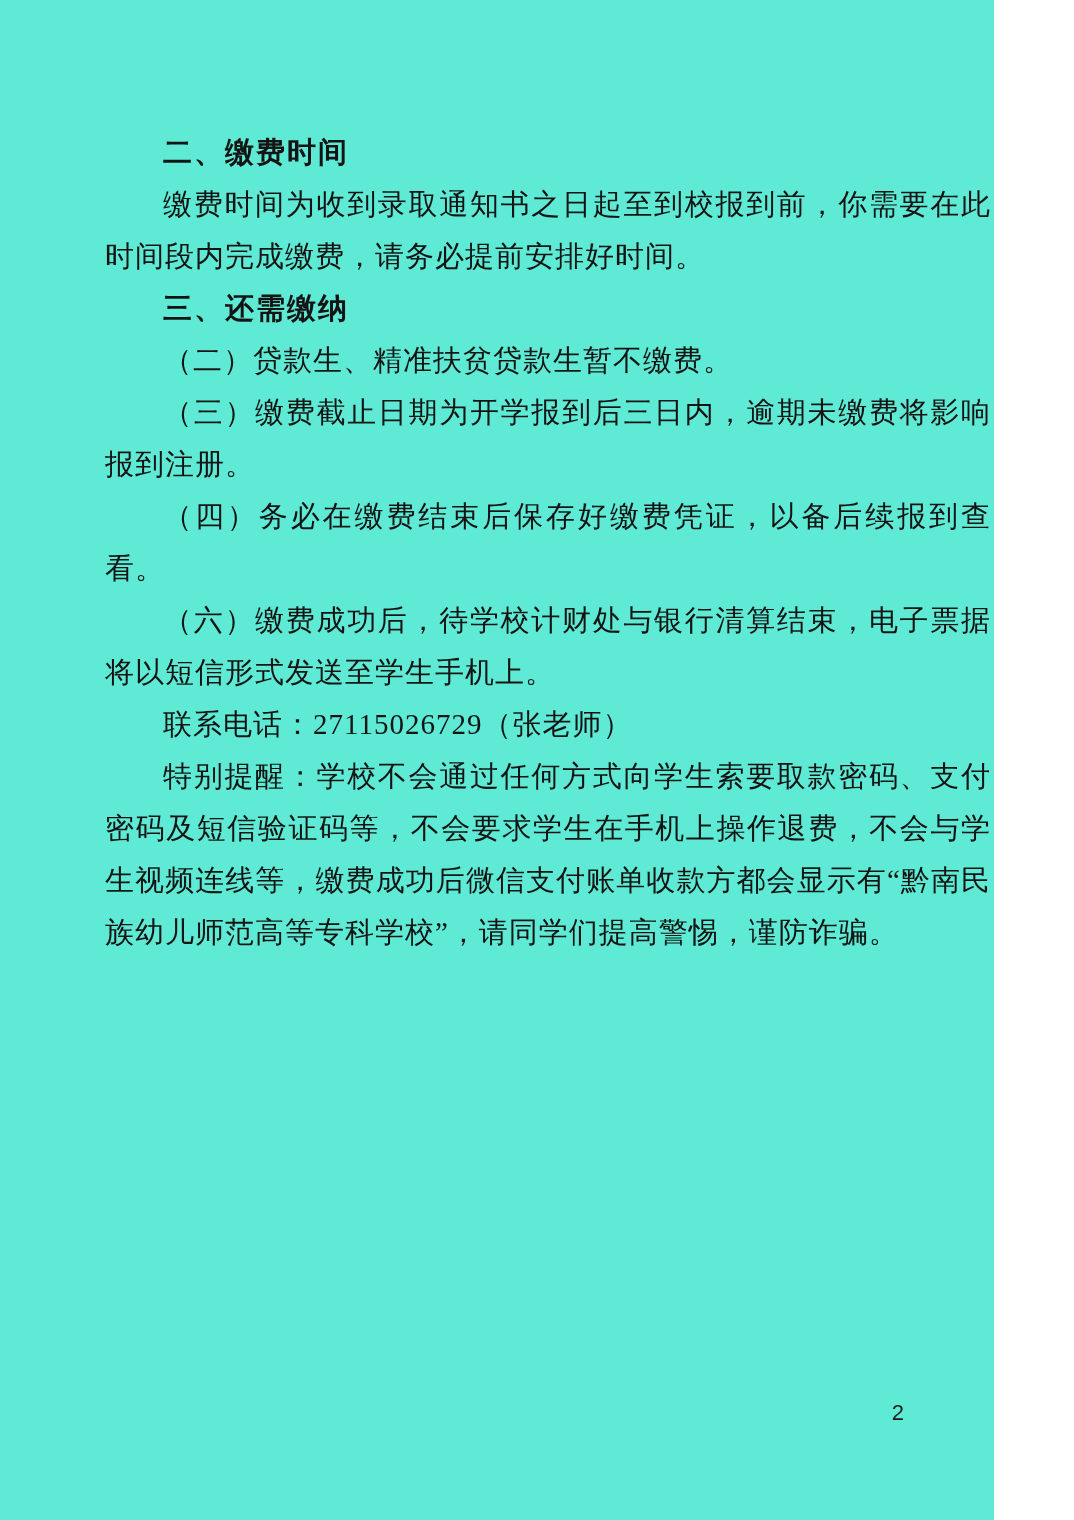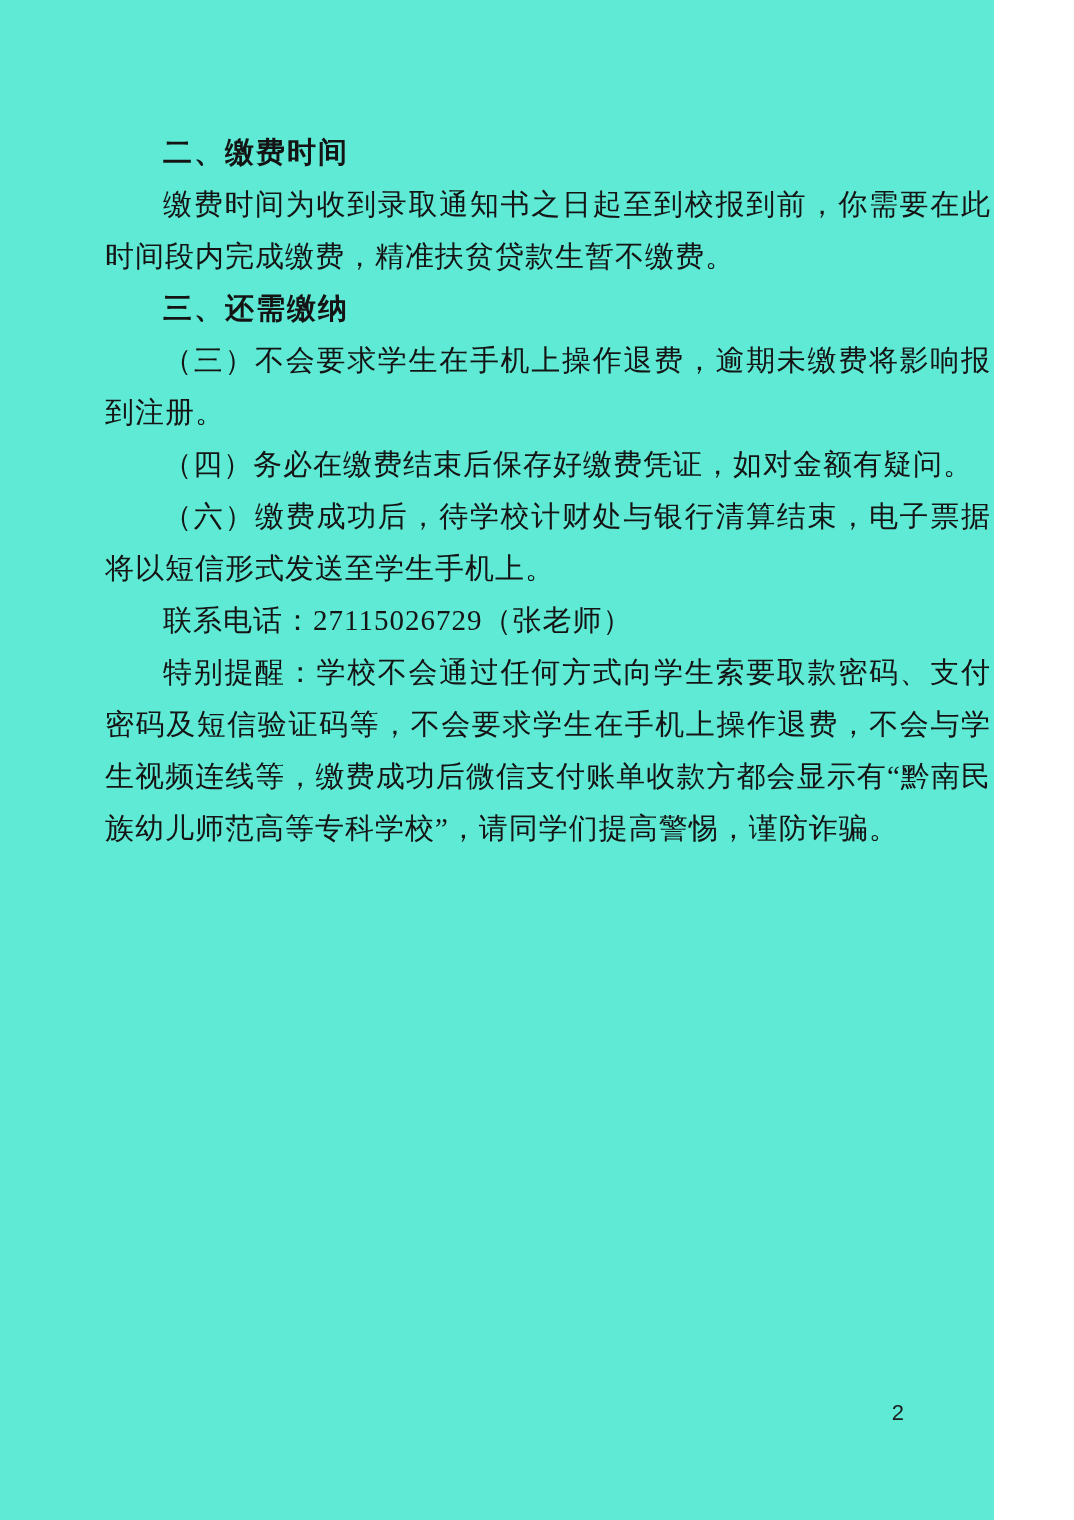--- a/index.html
+++ b/index.html
@@ -56,7 +56,7 @@
   <div class="content">
 
     <h2>二、缴费时间</h2>
-    <p>缴费时间为收到录取通知书之日起至到校报到前，你需要在此时间段内完成缴费，精准扶贫贷款生暂不缴费。</p>
+    <p>缴费时间为收到录取通知书之日起至到校报到前，你需要在此时间段内完成缴费，请务必提前安排好时间。</p>
 
     <h2>三、还需缴纳</h2>
     <p>（三）不会要求学生在手机上操作退费，逾期未缴费将影响报到注册。</p>

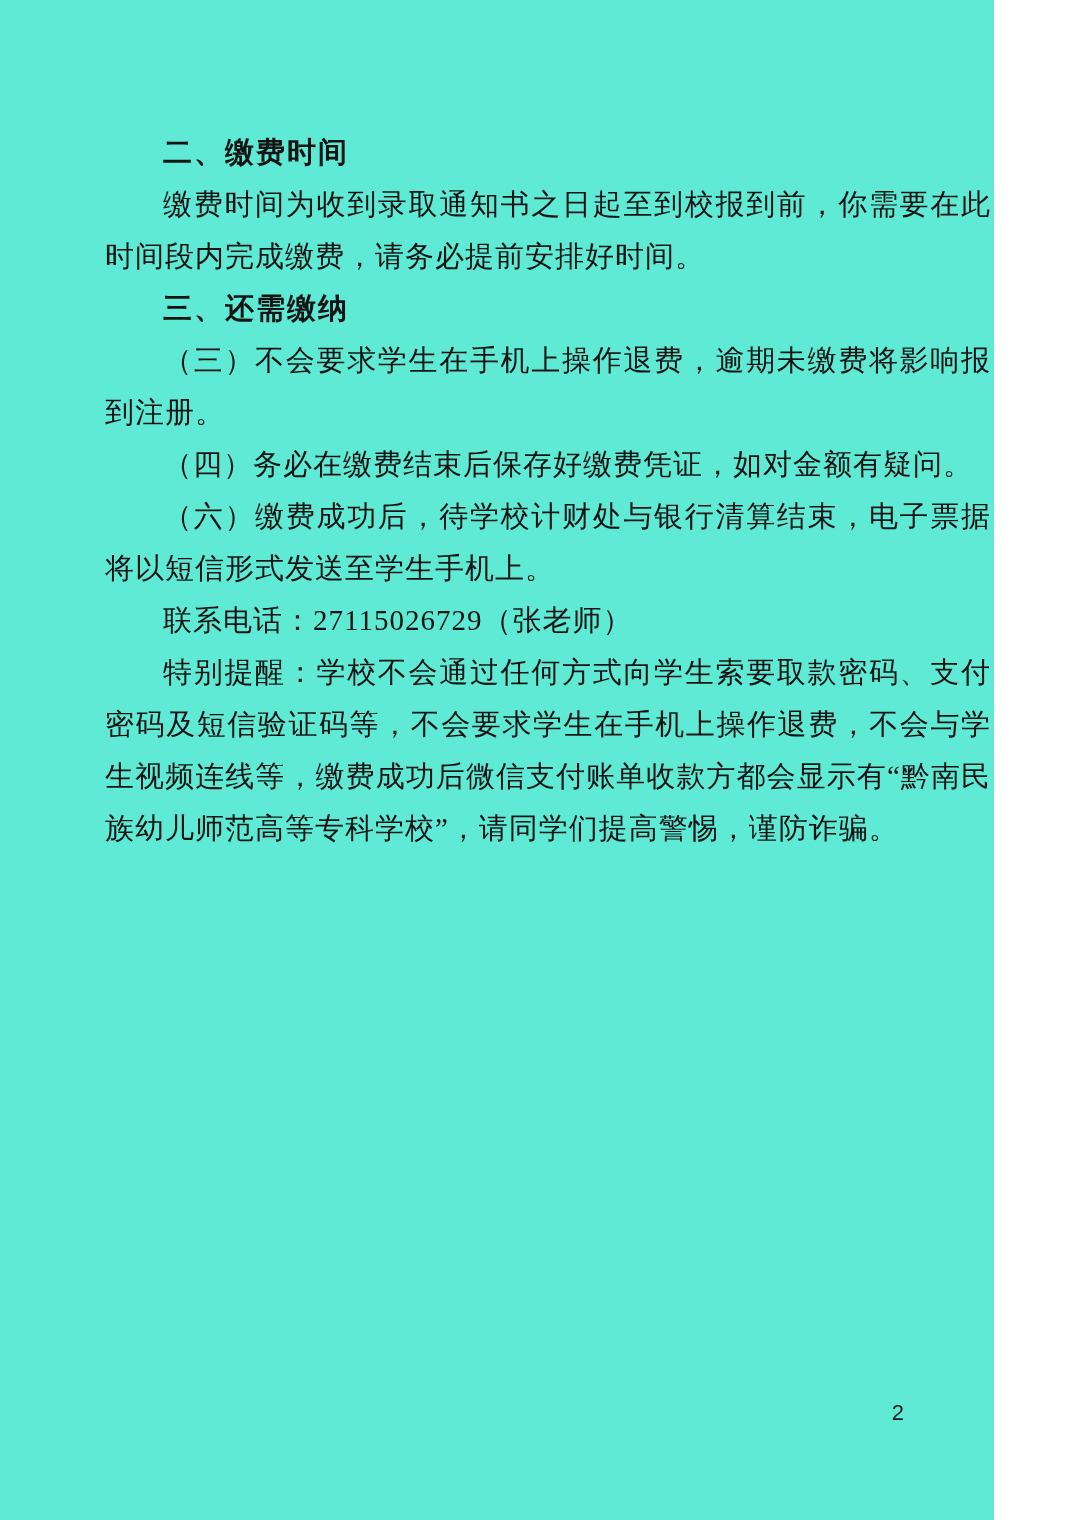--- a/index.html
+++ b/index.html
@@ -59,6 +59,7 @@
     <p>缴费时间为收到录取通知书之日起至到校报到前，你需要在此时间段内完成缴费，请务必提前安排好时间。</p>
 
     <h2>三、还需缴纳</h2>
+    <p>（二）贷款生、精准扶贫贷款生暂不缴费。</p>
     <p>（三）不会要求学生在手机上操作退费，逾期未缴费将影响报到注册。</p>
     <p>（四）务必在缴费结束后保存好缴费凭证，如对金额有疑问。</p>
     <p>（六）缴费成功后，待学校计财处与银行清算结束，电子票据将以短信形式发送至学生手机上。</p>

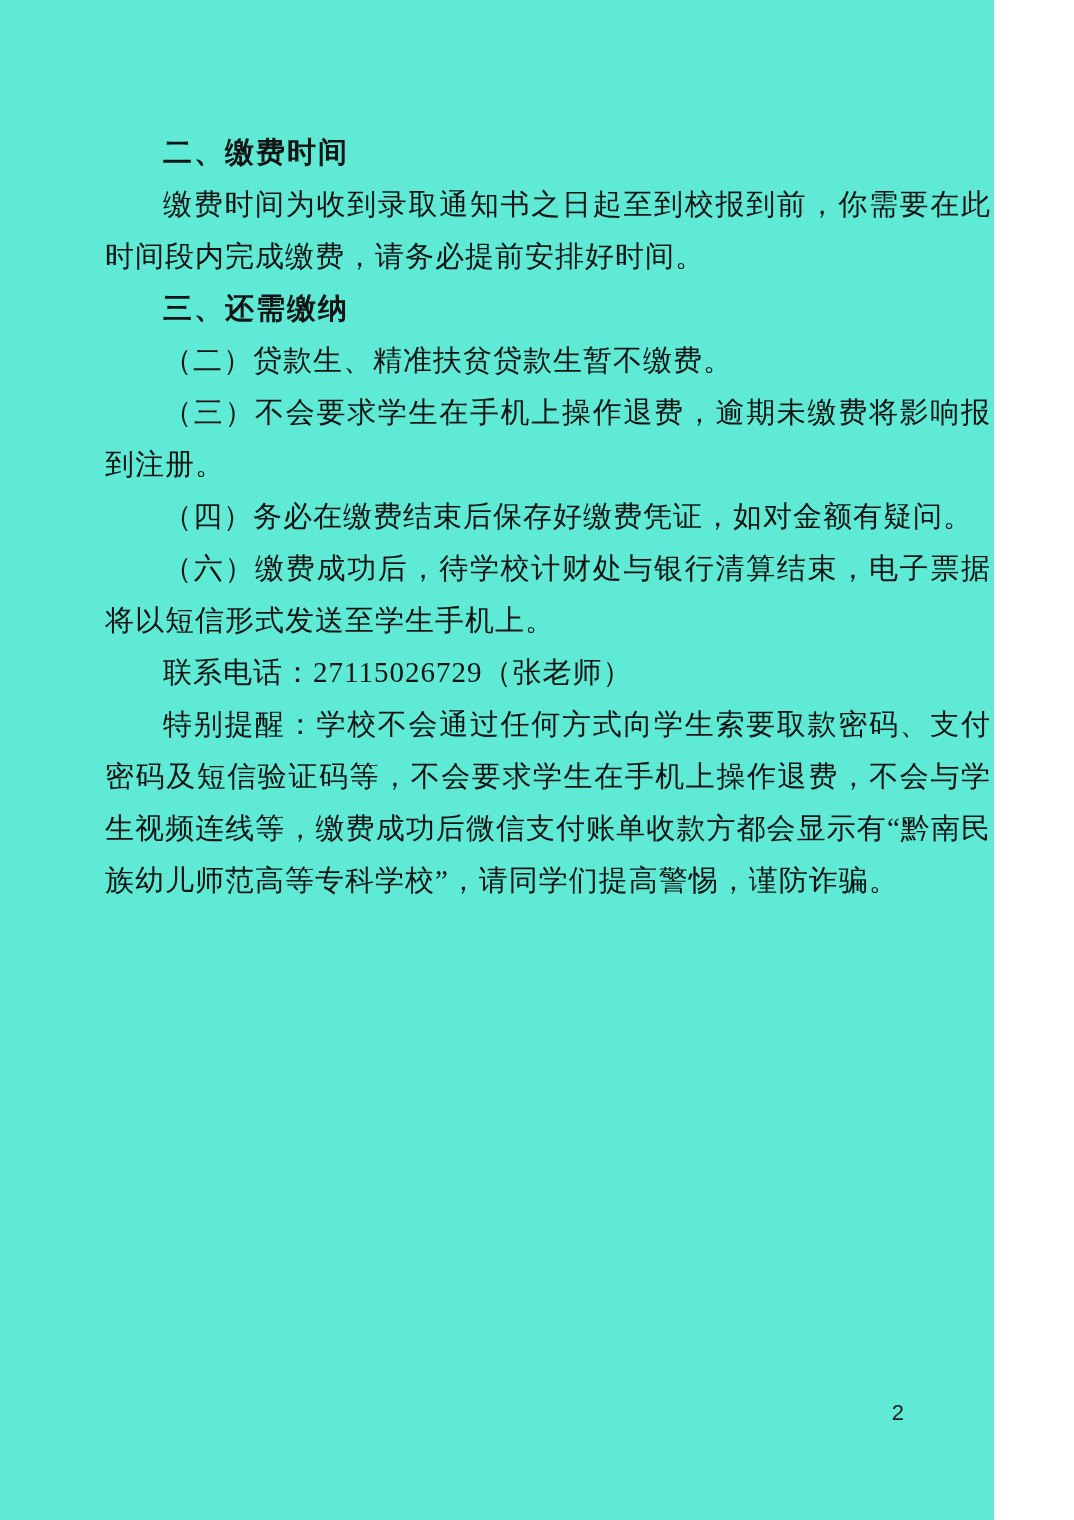--- a/index.html
+++ b/index.html
@@ -60,7 +60,7 @@
 
     <h2>三、还需缴纳</h2>
     <p>（二）贷款生、精准扶贫贷款生暂不缴费。</p>
-    <p>（三）不会要求学生在手机上操作退费，逾期未缴费将影响报到注册。</p>
+    <p>（三）缴费截止日期为开学报到后三日内，逾期未缴费将影响报到注册。</p>
     <p>（四）务必在缴费结束后保存好缴费凭证，如对金额有疑问。</p>
     <p>（六）缴费成功后，待学校计财处与银行清算结束，电子票据将以短信形式发送至学生手机上。</p>
 

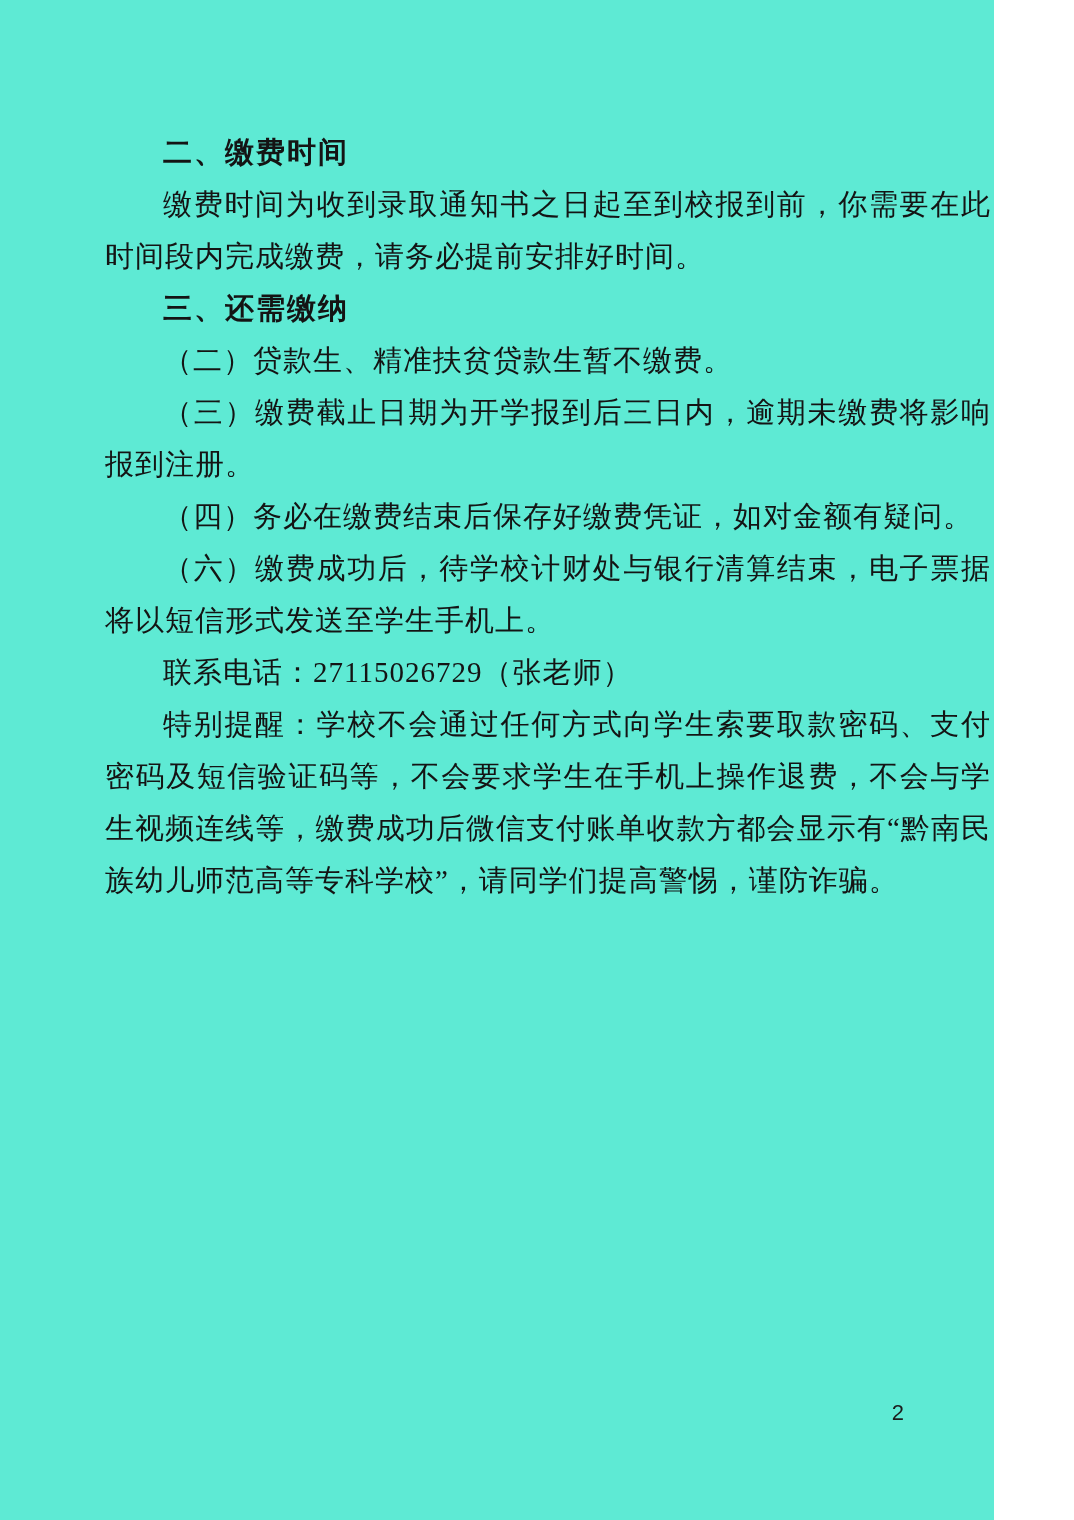--- a/index.html
+++ b/index.html
@@ -61,7 +61,7 @@
     <h2>三、还需缴纳</h2>
     <p>（二）贷款生、精准扶贫贷款生暂不缴费。</p>
     <p>（三）缴费截止日期为开学报到后三日内，逾期未缴费将影响报到注册。</p>
-    <p>（四）务必在缴费结束后保存好缴费凭证，如对金额有疑问。</p>
+    <p>（四）务必在缴费结束后保存好缴费凭证，以备后续报到查看。</p>
     <p>（六）缴费成功后，待学校计财处与银行清算结束，电子票据将以短信形式发送至学生手机上。</p>
 
     <p>联系电话：27115026729（张老师）</p>

